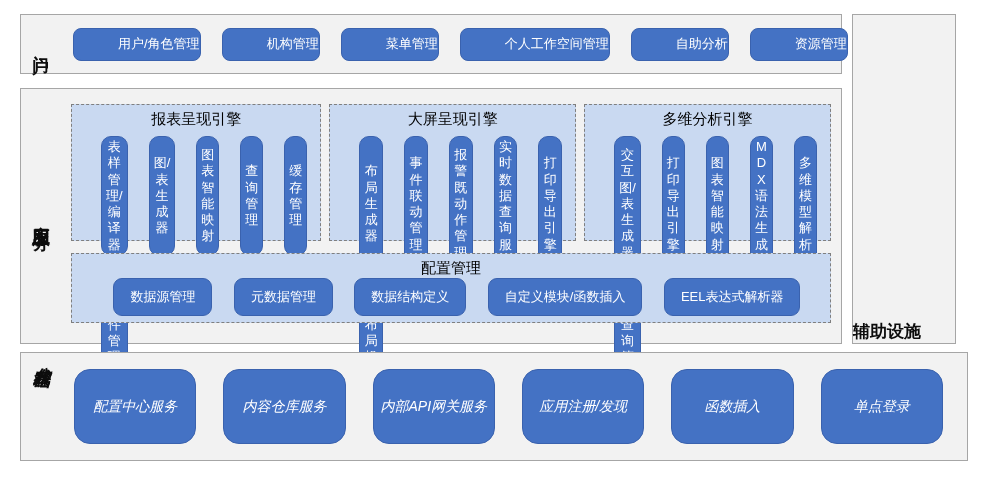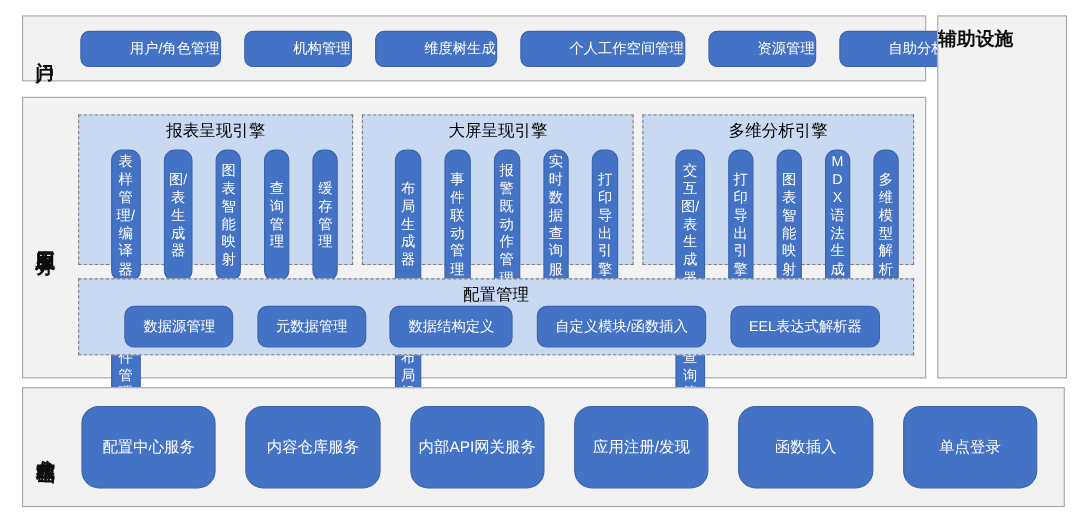--- a/index.html
+++ b/index.html
@@ -56,7 +56,7 @@
     <div class="row">
       <div class="btn">用户/角色管理</div>
       <div class="btn">机构管理</div>
-      <div class="btn">维度树生成</div>
+      <div class="btn">菜单管理</div>
       <div class="btn">个人工作空间管理</div>
       <div class="btn">资源管理</div>
       <div class="btn">自助分析</div>

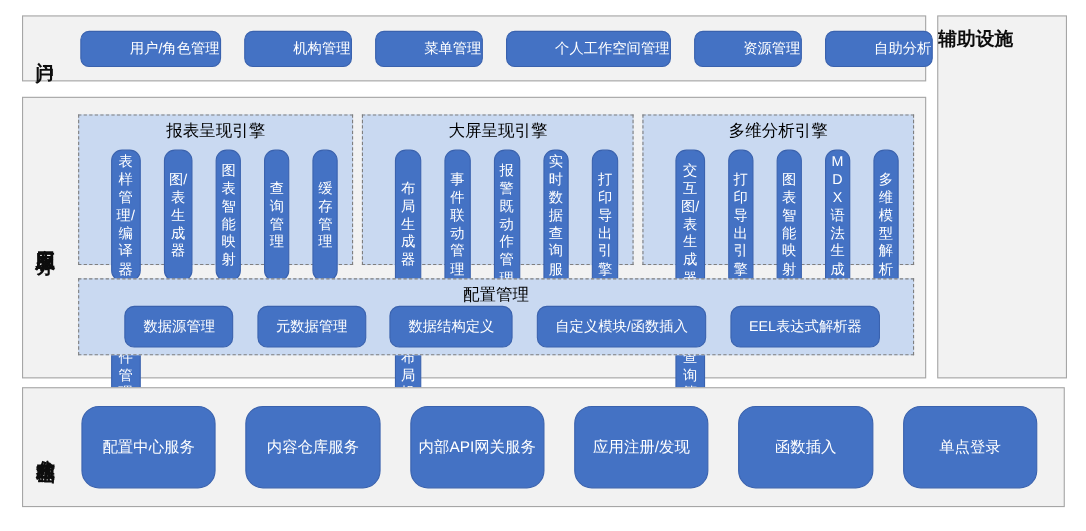--- a/index.html
+++ b/index.html
@@ -58,8 +58,8 @@
       <div class="btn">机构管理</div>
       <div class="btn">菜单管理</div>
       <div class="btn">个人工作空间管理</div>
+      <div class="btn">自助分析</div>
       <div class="btn">资源管理</div>
-      <div class="btn">自助分析</div>
     </div>
   </section>
 

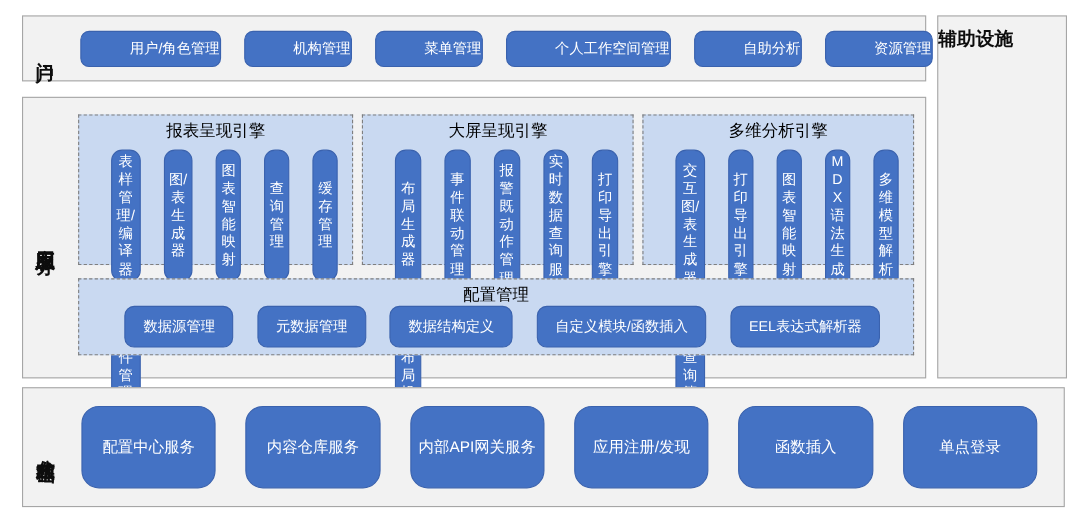--- a/index.html
+++ b/index.html
@@ -19,7 +19,7 @@
   #portal .btn{flex:1;height:33px;white-space:nowrap;padding-left:44px;}
 
   
-  #aux{left:852px;top:14px;width:118px;height:330px;display:flex;flex-direction:column;align-items:flex-start;}
+  #aux{left:852px;top:14px;width:104px;height:330px;display:flex;align-items:flex-end;}
   #aux .aux-title{font-weight:bold;font-size:17px;color:#0d0d0d;margin-top:9px;}
   #aux .col{display:flex;flex-direction:column;align-items:center;gap:13px;margin-top:12px;}
   #aux .btn{width:97px;min-height:30px;padding:3px 5px;border-radius:9px;}

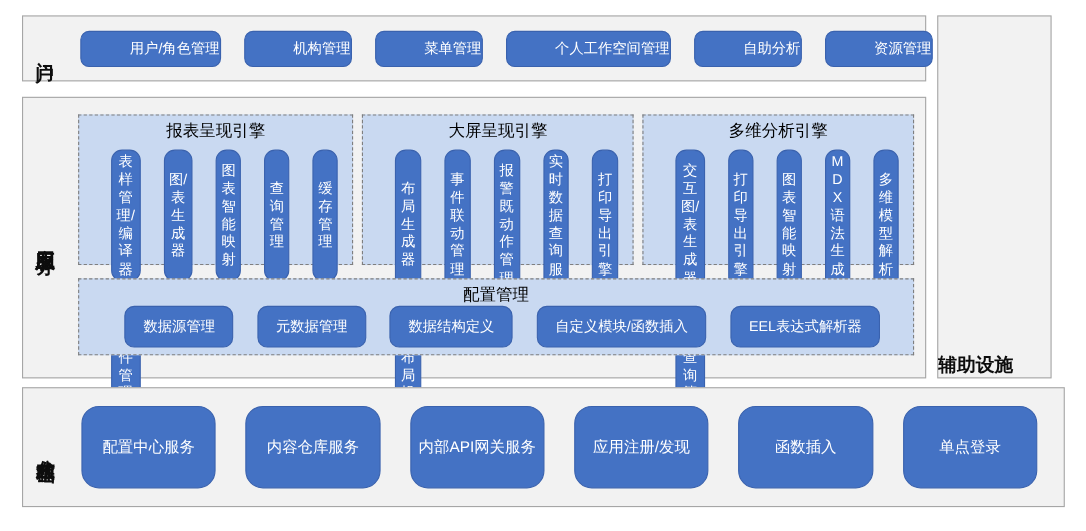--- a/index.html
+++ b/index.html
@@ -41,7 +41,7 @@
   .config-row .btn{height:38px;padding:0 16px;border-radius:9px;white-space:nowrap;}
 
   
-  #dist{left:20px;top:352px;width:948px;height:109px;display:flex;align-items:center;}
+  #dist{left:20px;top:352px;width:948px;height:109px;display:flex;font-style:italic;}
   #dist .vlabel{margin-left:12px;font-size:17px;letter-spacing:1px;}
   #dist .row{flex:1;display:flex;gap:27px;margin:0 24px 0 24px;align-items:center;}
   #dist .btn{flex:1;height:75px;border-radius:16px;font-size:14px;white-space:nowrap;}

